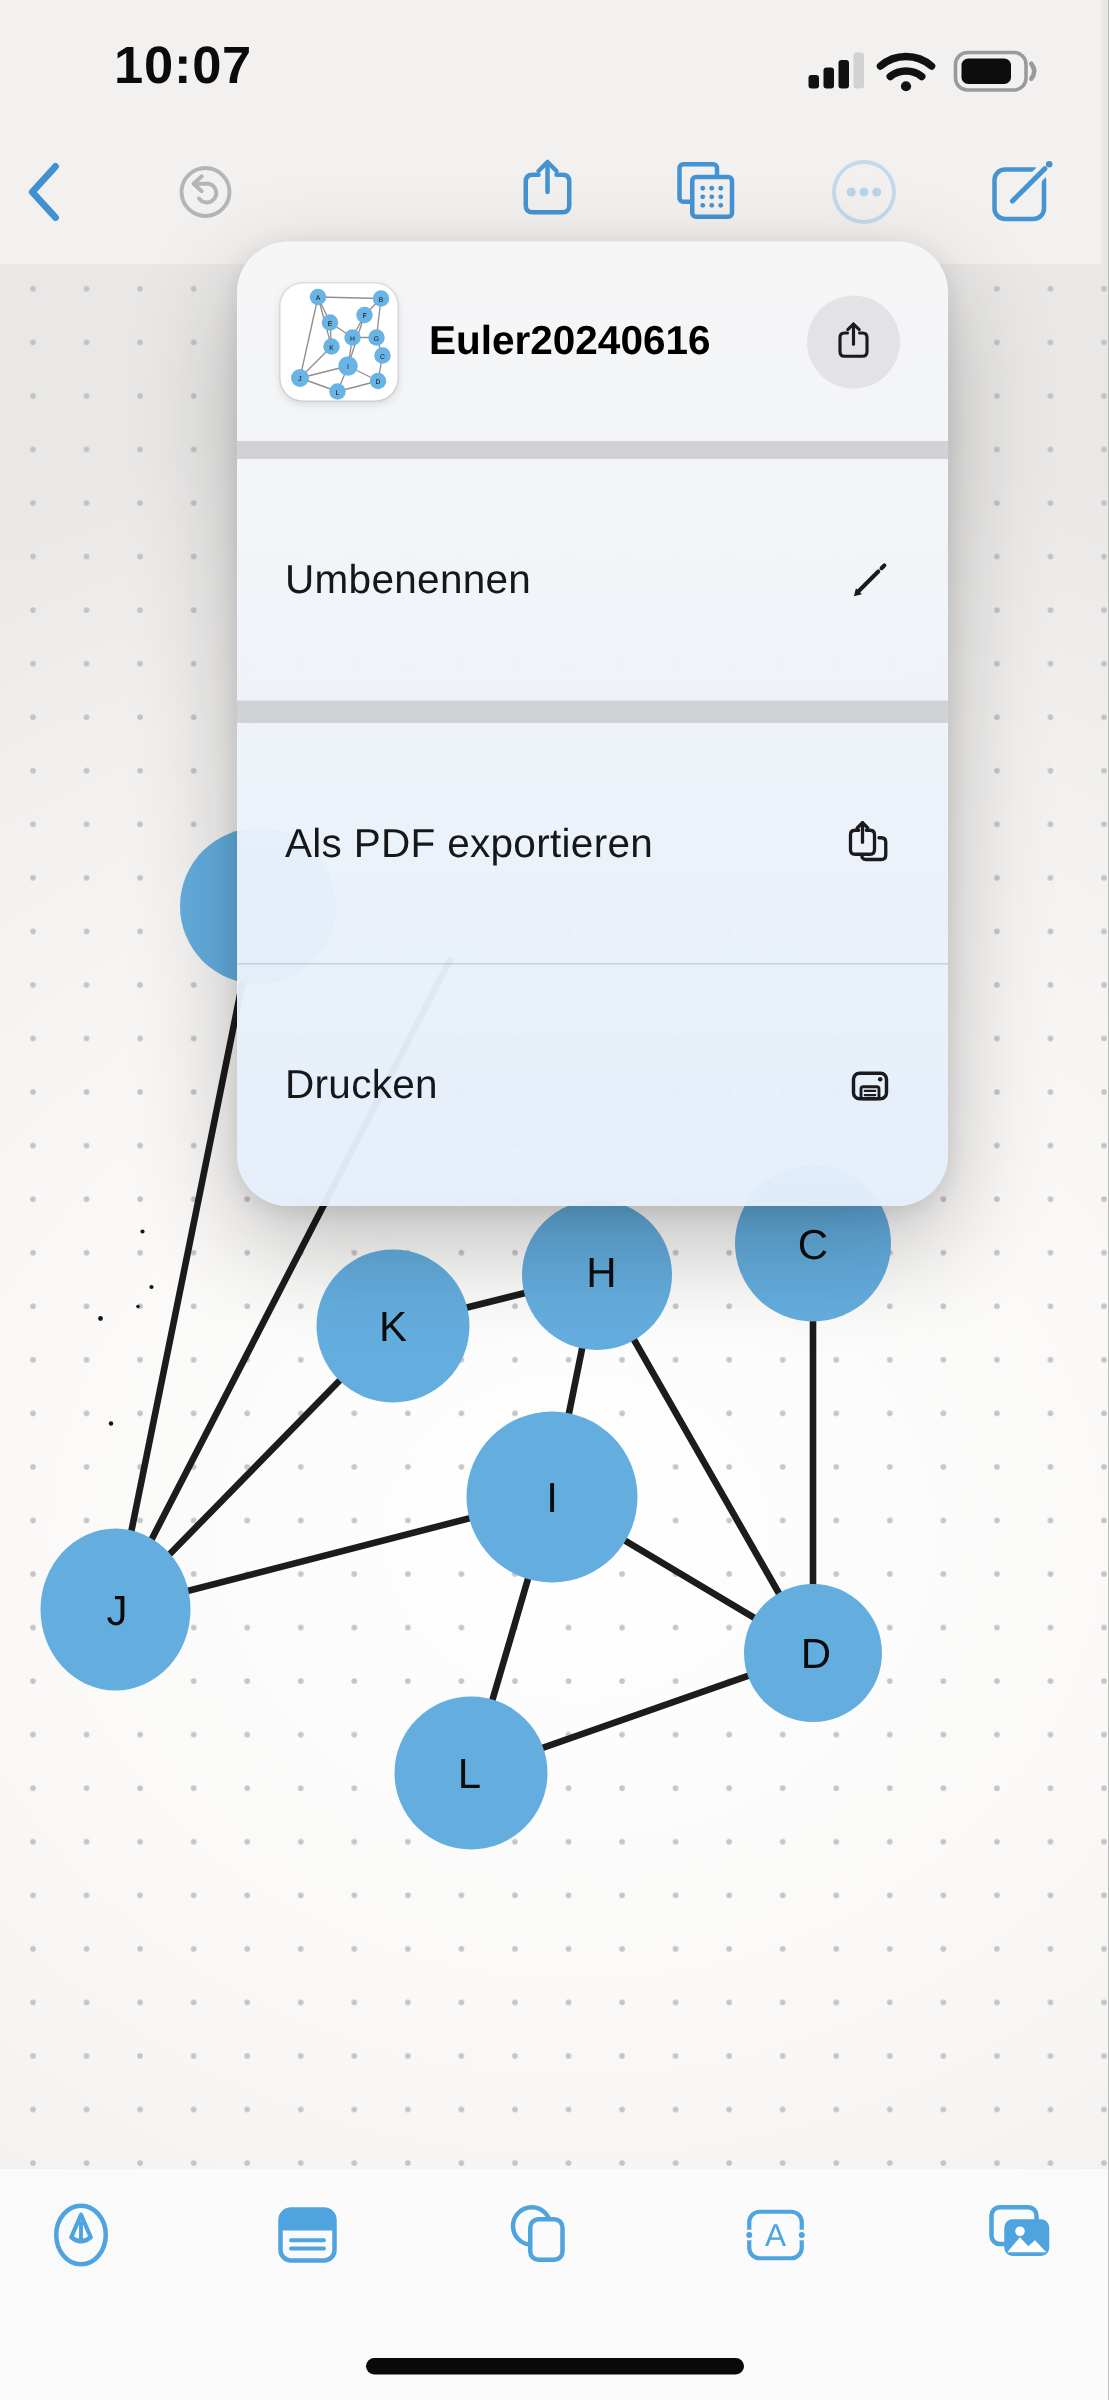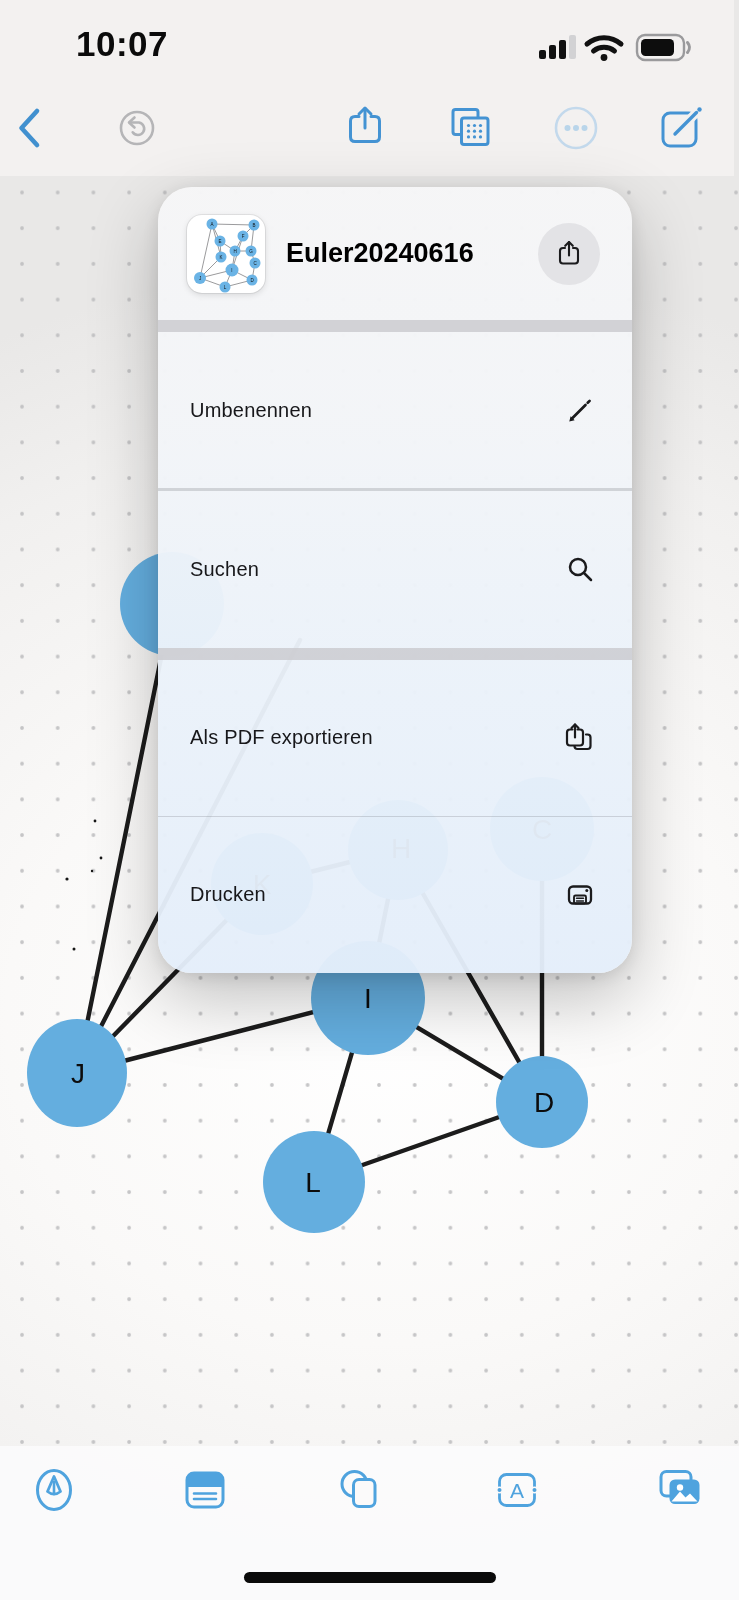--- a/index.html
+++ b/index.html
@@ -26,7 +26,7 @@
   .toolbar-icon{position:absolute;background:none;border:none;padding:0;cursor:pointer;}
   
   .menu{
-    position:absolute;left:158px;top:187px;width:474px;height:786px;z-index:3;
+    position:absolute;left:158px;top:161px;width:474px;height:643px;z-index:3;
     border-radius:34px;overflow:hidden;display:flex;flex-direction:column;
     background:linear-gradient(180deg, rgba(246,246,247,0.97) 0%, rgba(243,245,248,0.97) 30%,
                rgba(235,242,250,0.96) 62%, rgba(228,238,250,0.96) 100%);

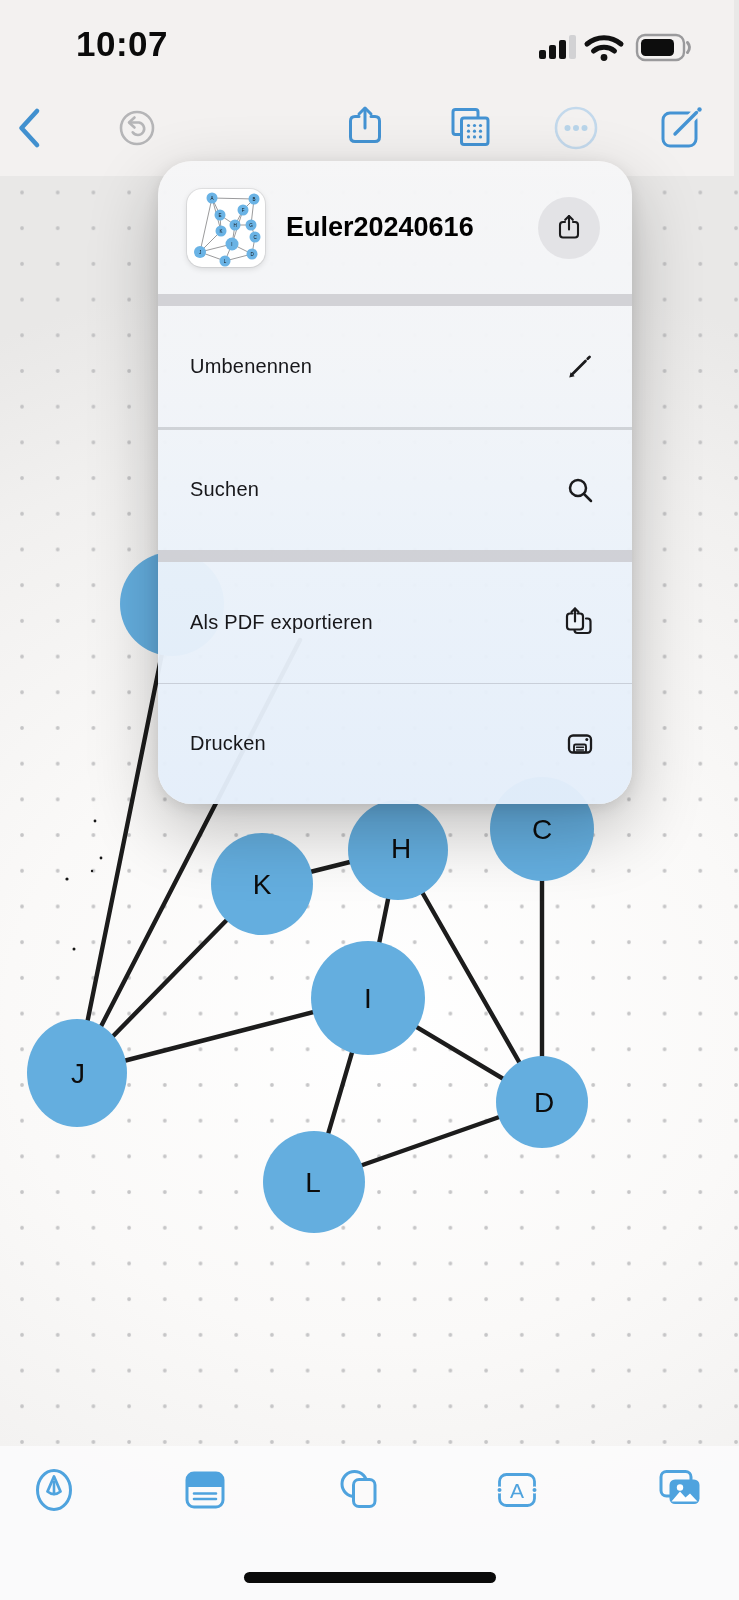--- a/index.html
+++ b/index.html
@@ -48,7 +48,7 @@
     flex:1 1 0;display:flex;align-items:center;justify-content:space-between;
     padding:0 36px 0 32px;background:none;border:none;cursor:pointer;text-align:left;
   }
-  .menu-item .lbl{font-size:20px;color:#17171a;letter-spacing:.2px;font-family:"Liberation Sans",sans-serif;}
+  .menu-item .lbl{font-size:27px;color:#17171a;letter-spacing:.2px;font-family:"Liberation Sans",sans-serif;}
   
   .bottom-chrome{
     position:absolute;left:0;top:1446px;width:739px;height:154px;z-index:2;

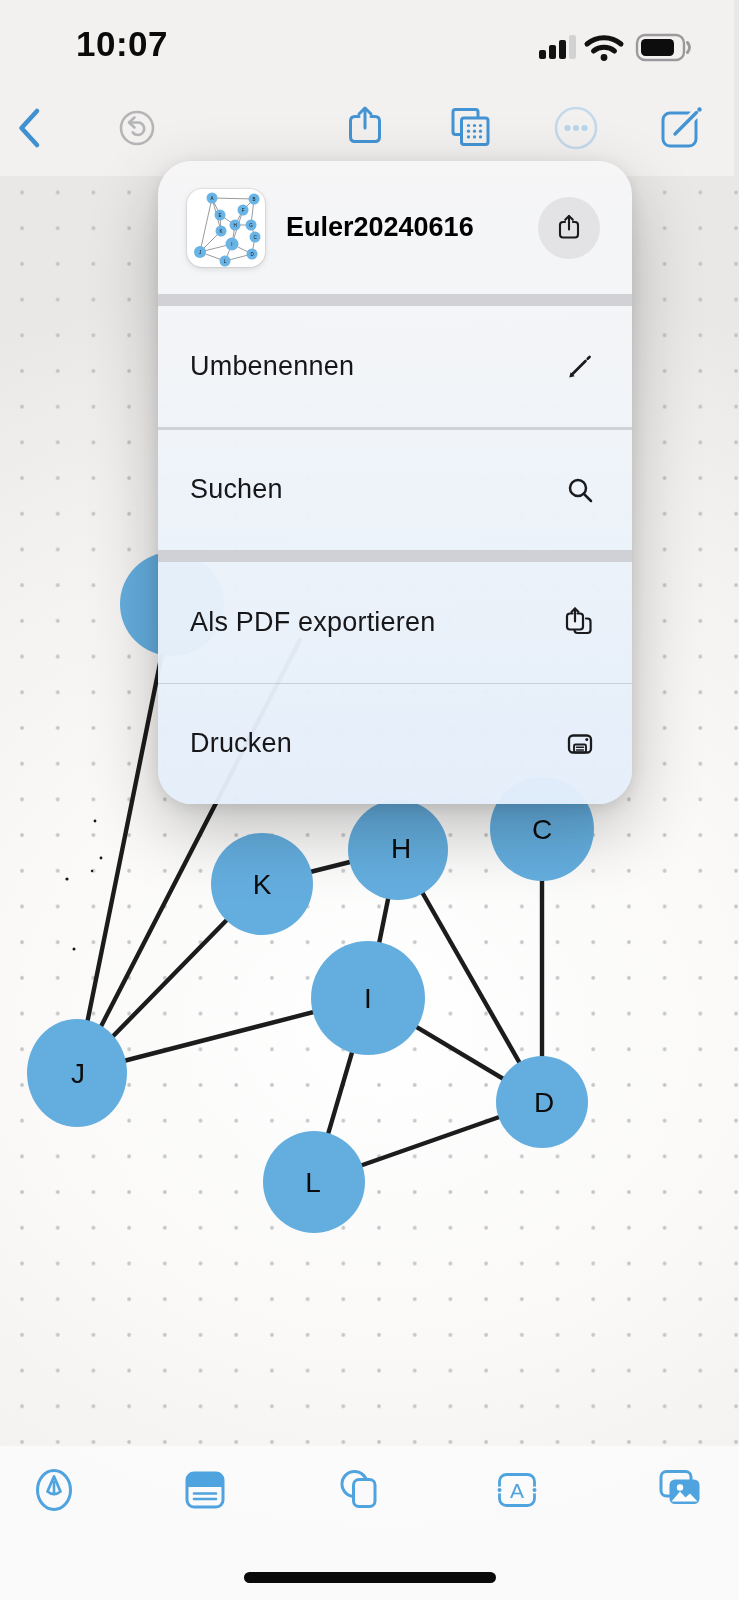--- a/index.html
+++ b/index.html
@@ -260,13 +260,6 @@
 
     <div class="sep-thin"></div>
 
-    <button class="menu-item">
-      <span class="lbl">Suchen</span>
-      <svg width="32" height="32" fill="none" stroke="#1b1b1d" stroke-width="2.5" stroke-linecap="round">
-        <circle cx="14" cy="14" r="8"></circle>
-        <path d="M20 20 L27 27"></path>
-      </svg>
-    </button>
 
     <div class="sep-thick"></div>
 

